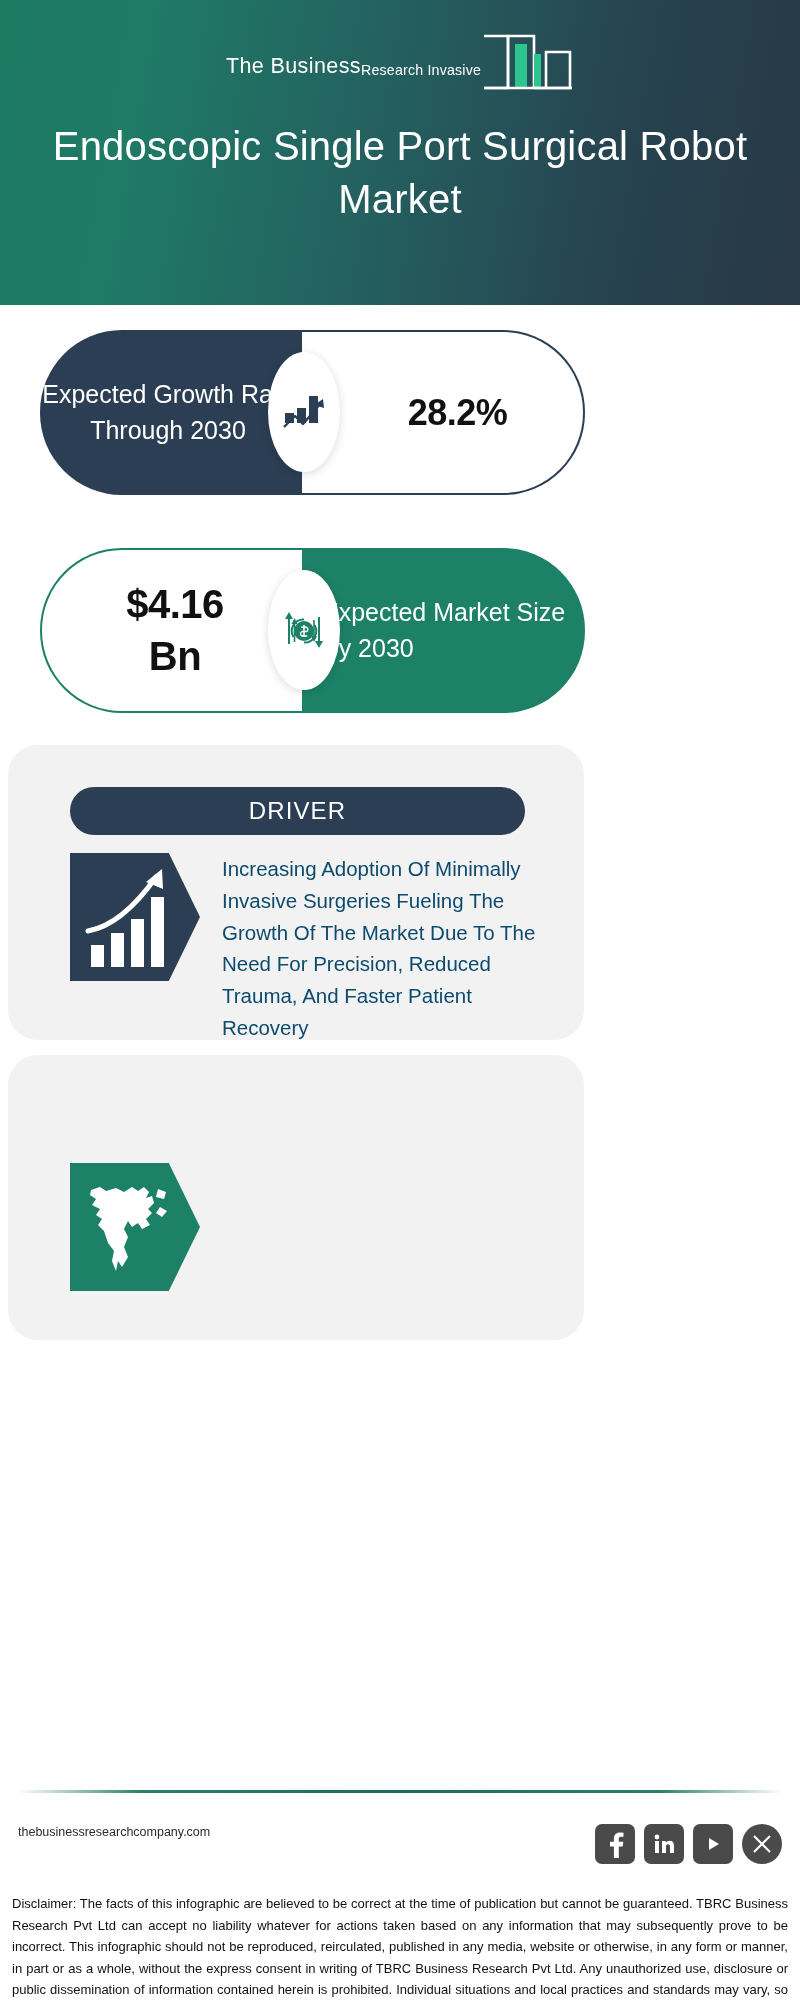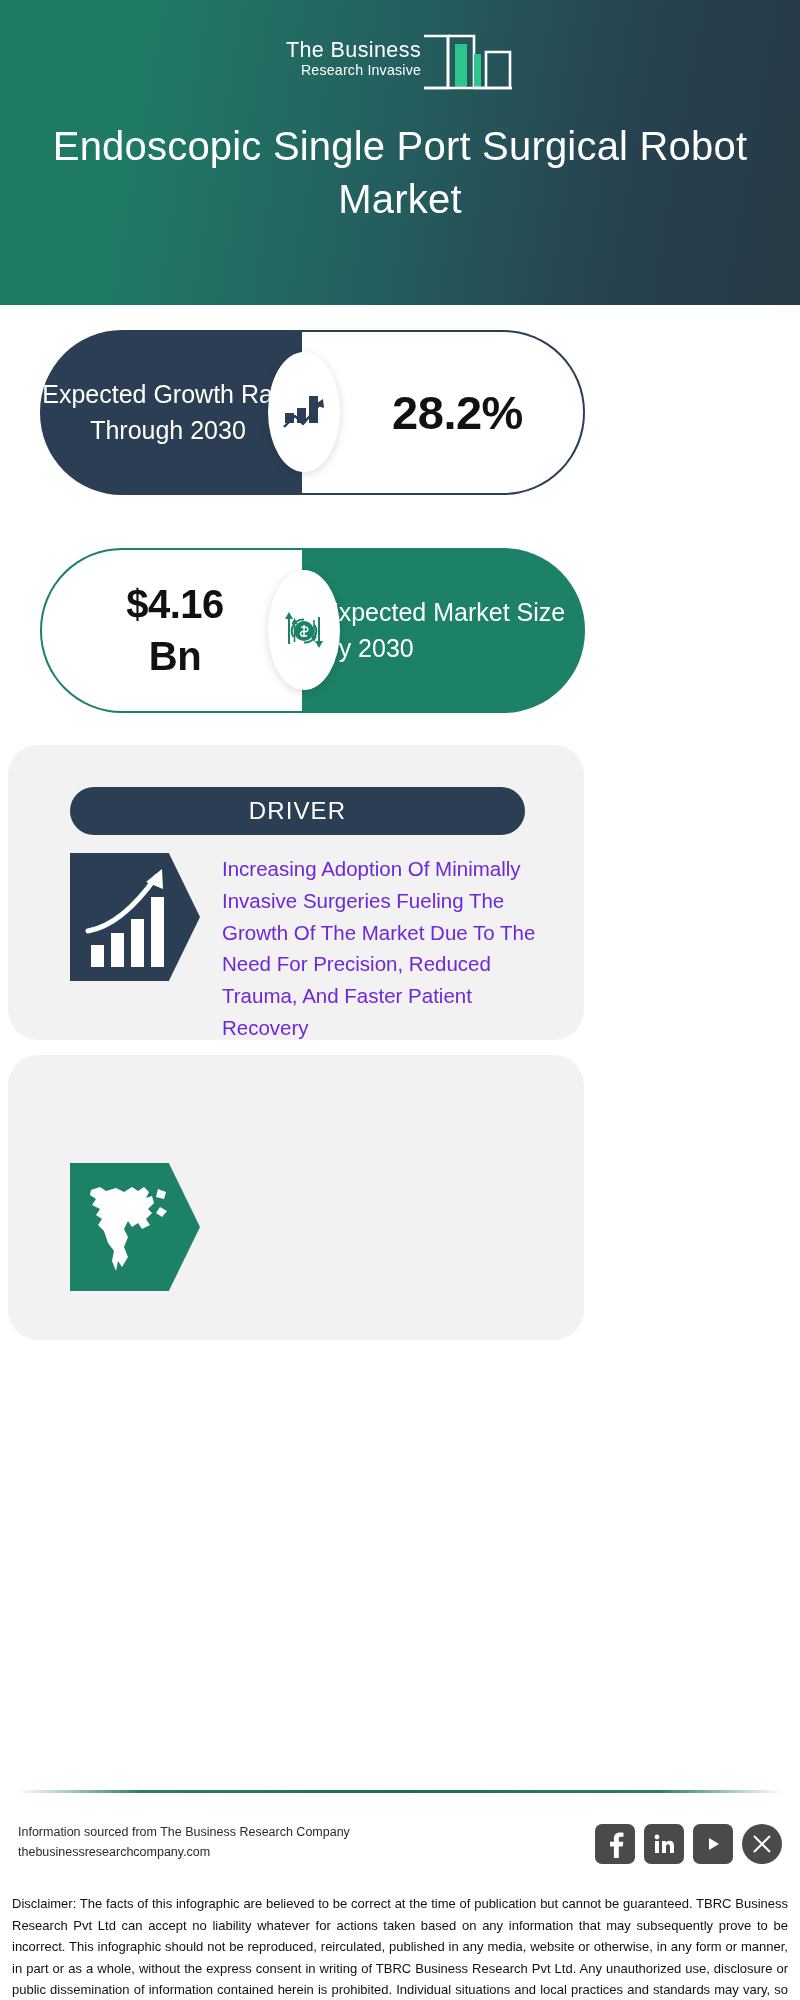--- a/index.html
+++ b/index.html
@@ -35,7 +35,7 @@
   }
   .logo-text {
     display: flex;
-    flex-direction: column;
+    flex-direction: row;
     align-items: flex-end;
     justify-content: flex-end;
     padding-bottom: 12px;

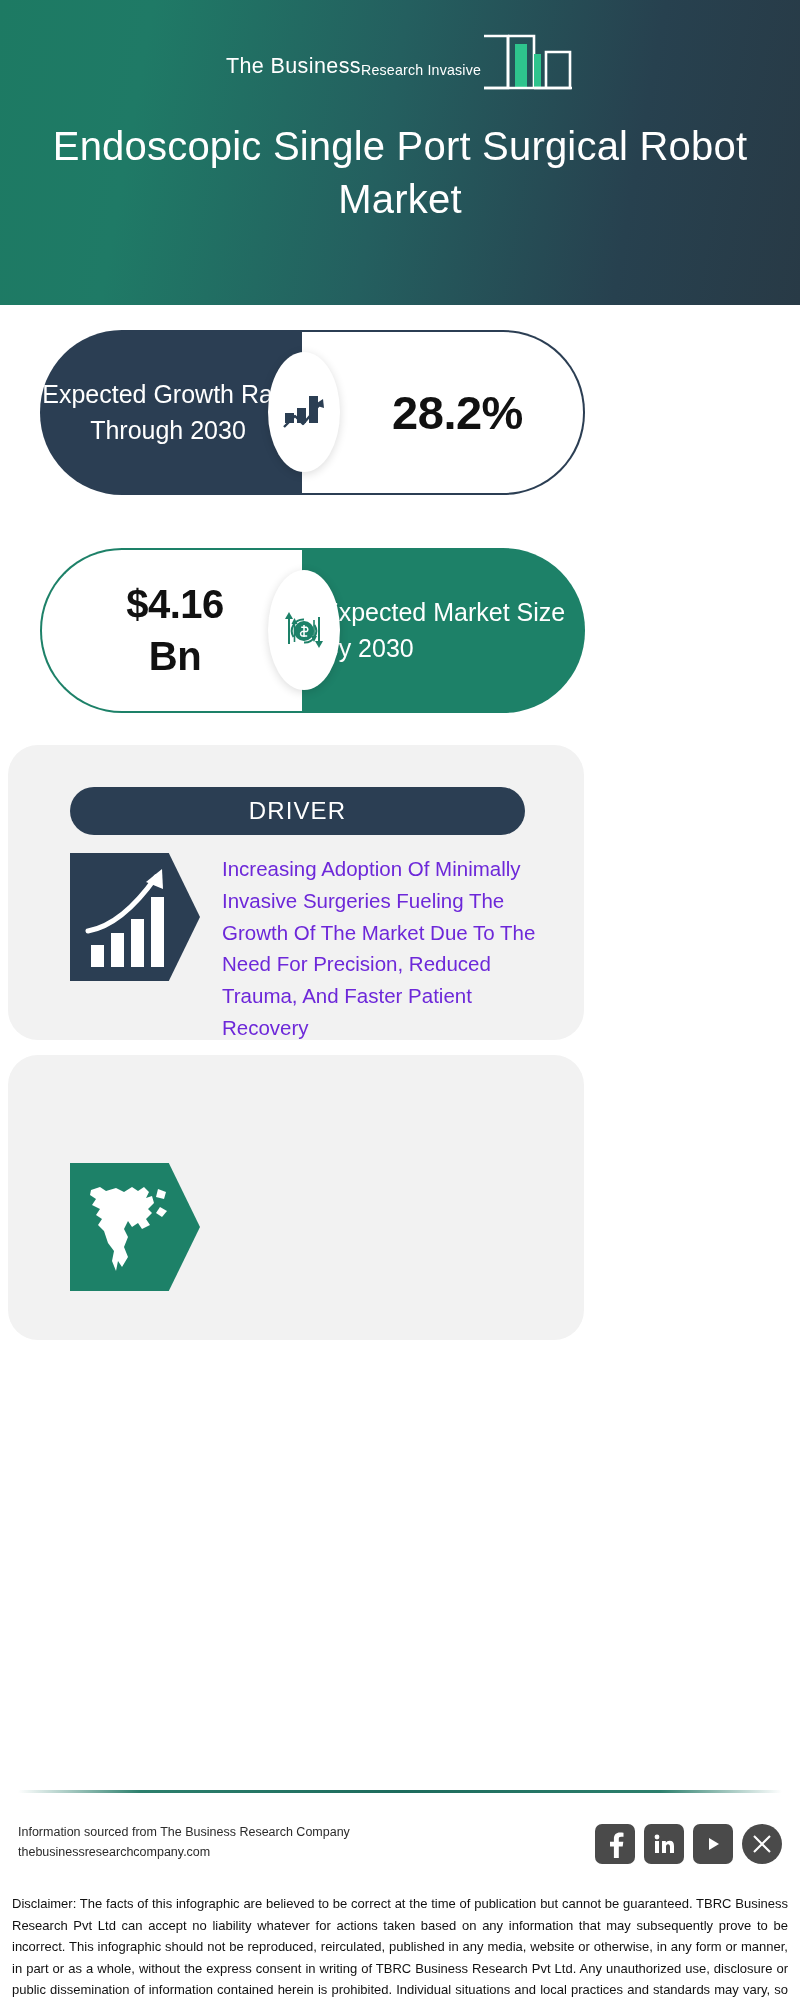--- a/index.html
+++ b/index.html
@@ -113,7 +113,7 @@
   }
   .card1 .sc-value {
     color: #111111;
-    font-size: 47px;
+    font-size: 36px;
     font-weight: 700;
     letter-spacing: -0.5px;
     padding-left: 30px;

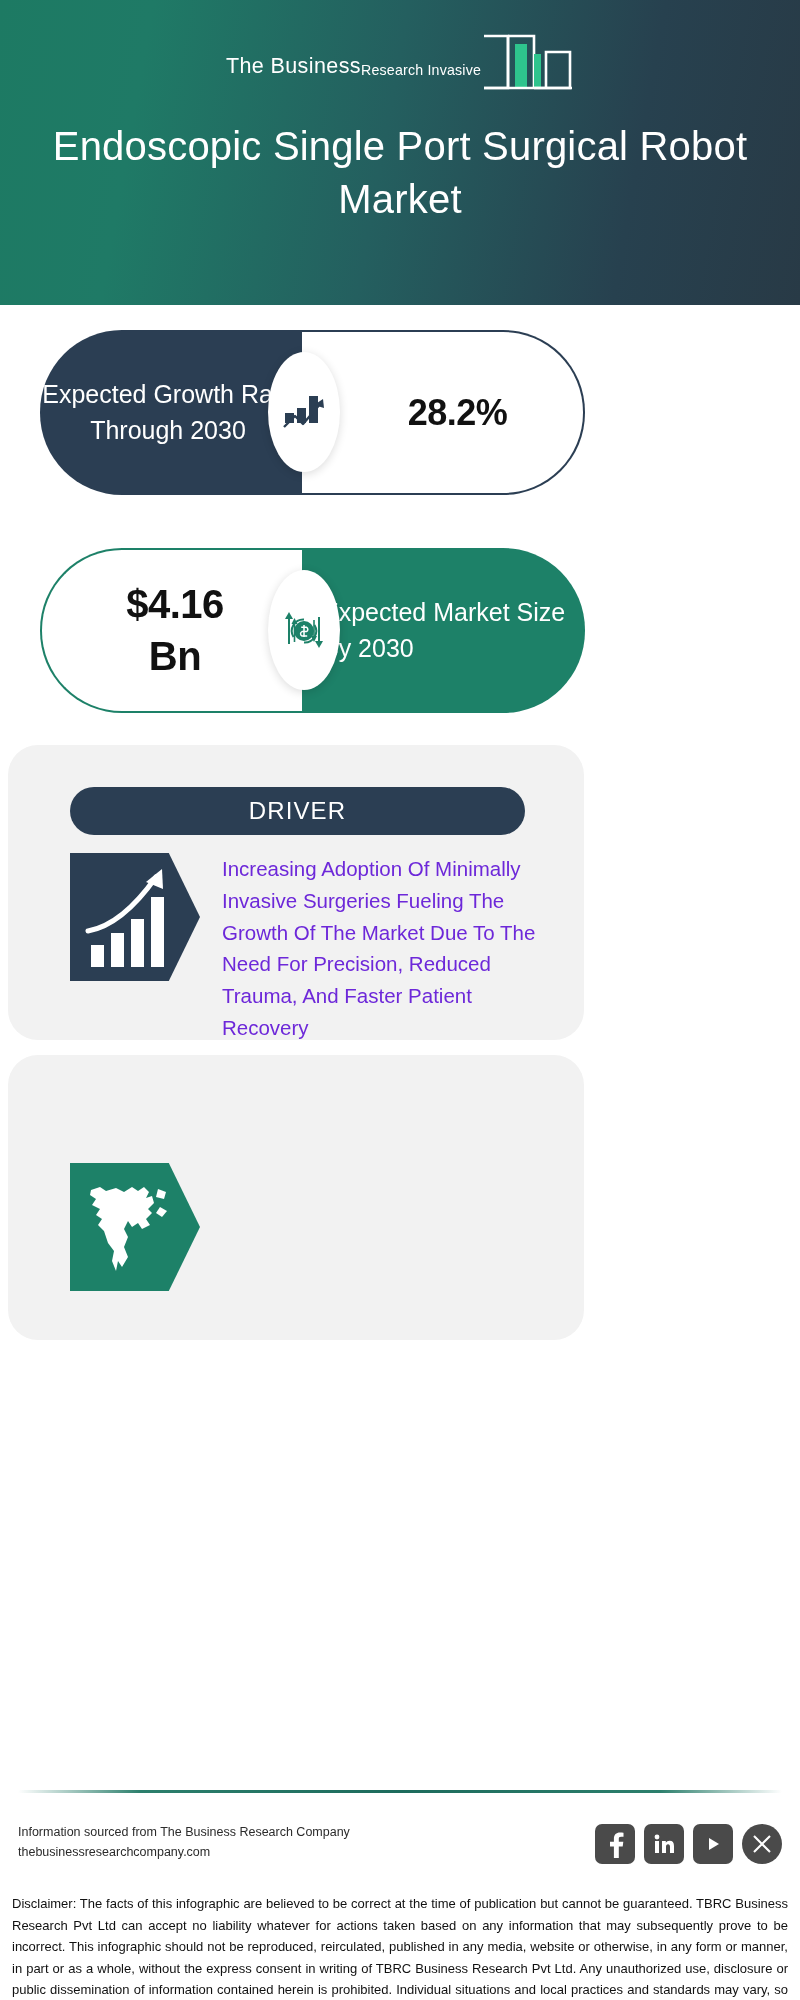--- a/index.html
+++ b/index.html
@@ -214,7 +214,7 @@
   .panel-text {
     margin-left: 22px;
     width: 330px;
-    color: #6d28d9;
+    color: #0c4a6e;
     font-size: 20.5px;
     line-height: 1.55;
   }

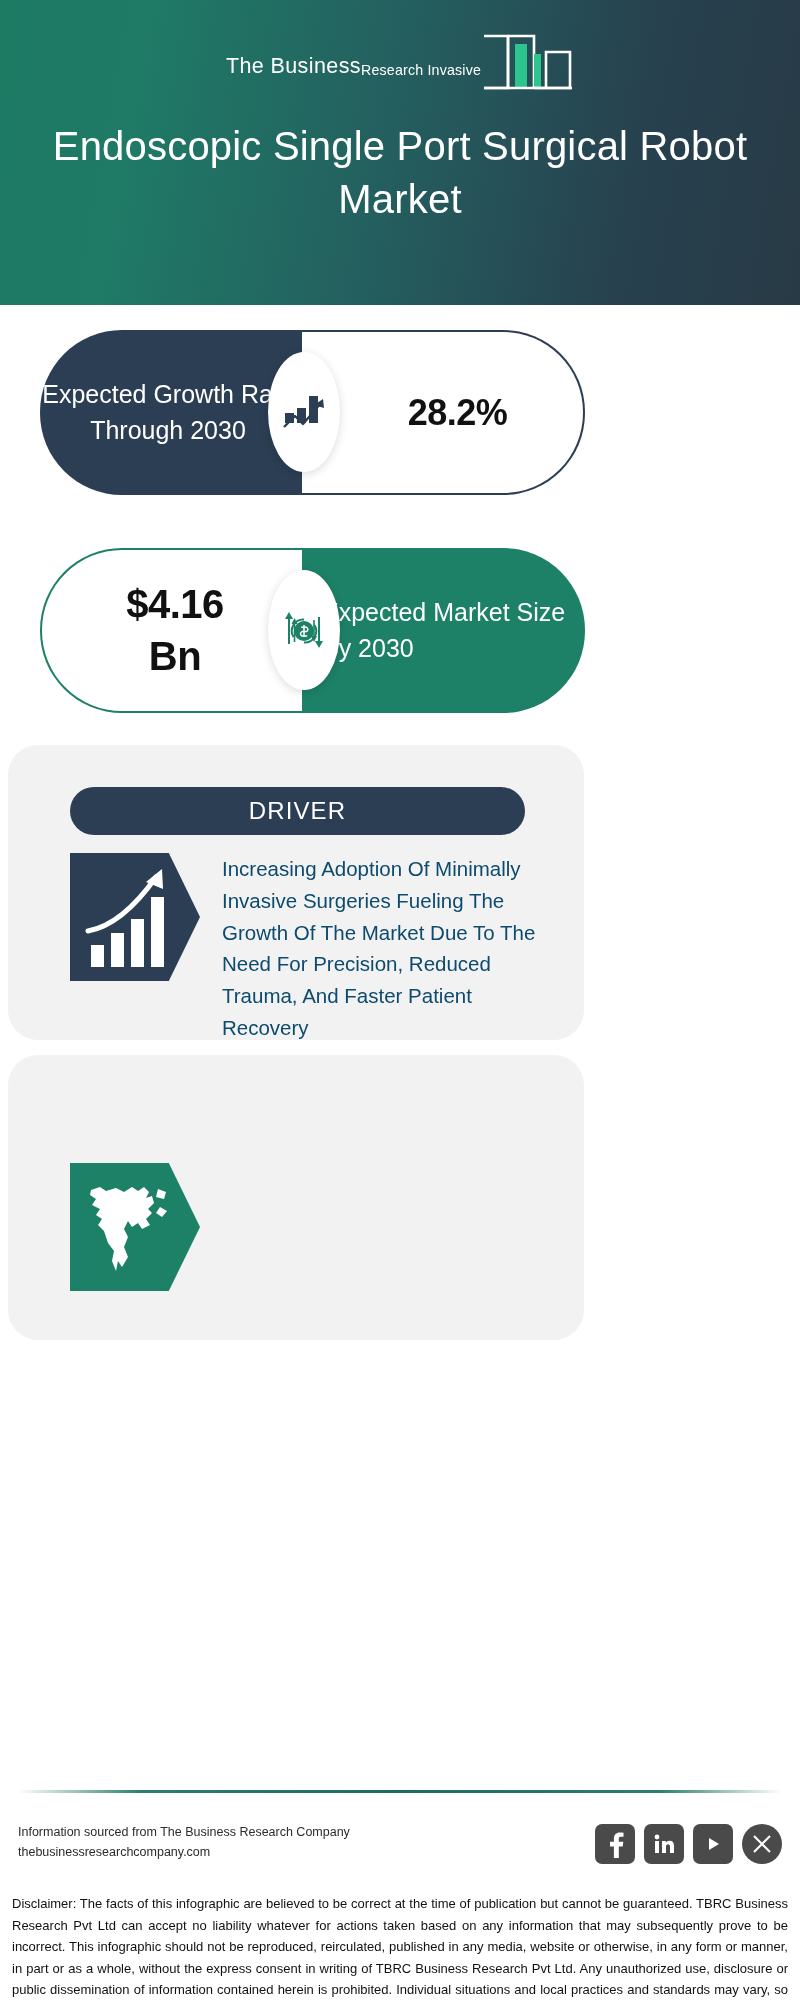--- a/index.html
+++ b/index.html
@@ -369,7 +369,6 @@
   <div class="divider"></div>
 
   <div class="footer-info">
-    <div>Information sourced from The Business Research Company</div>
     <div>thebusinessresearchcompany.com</div>
   </div>
 

